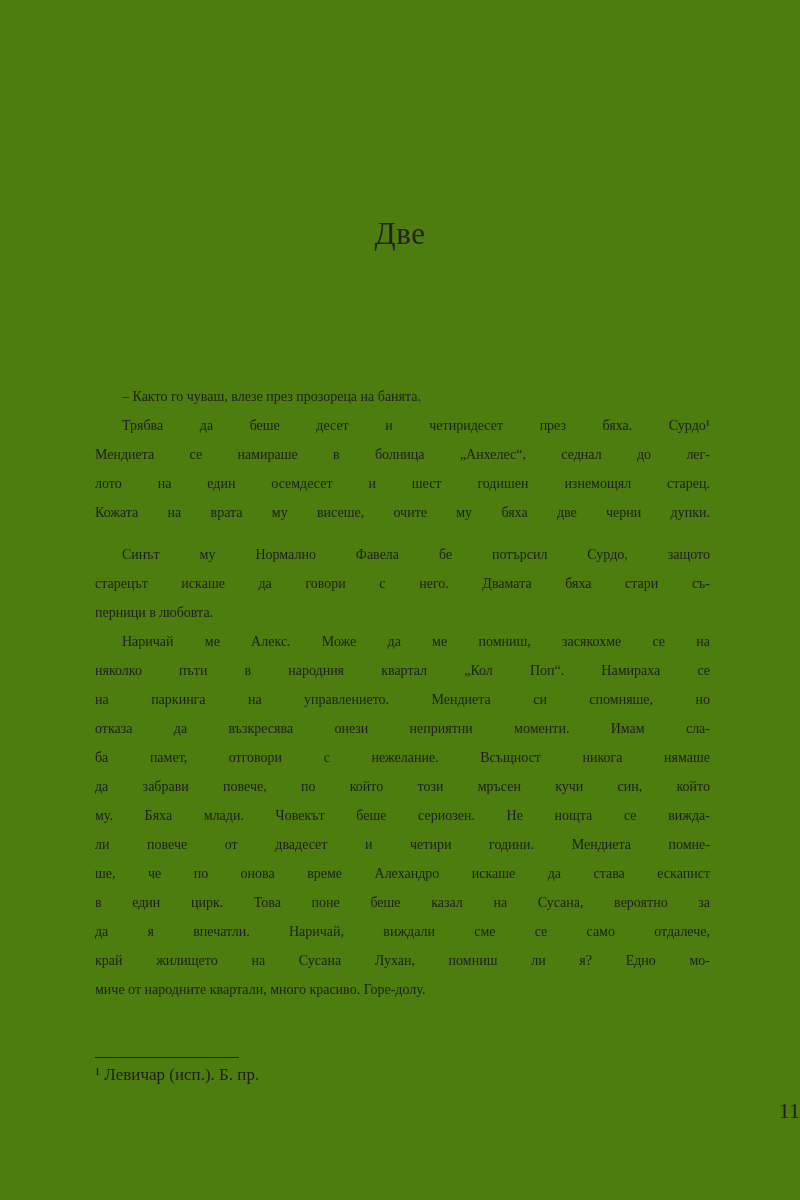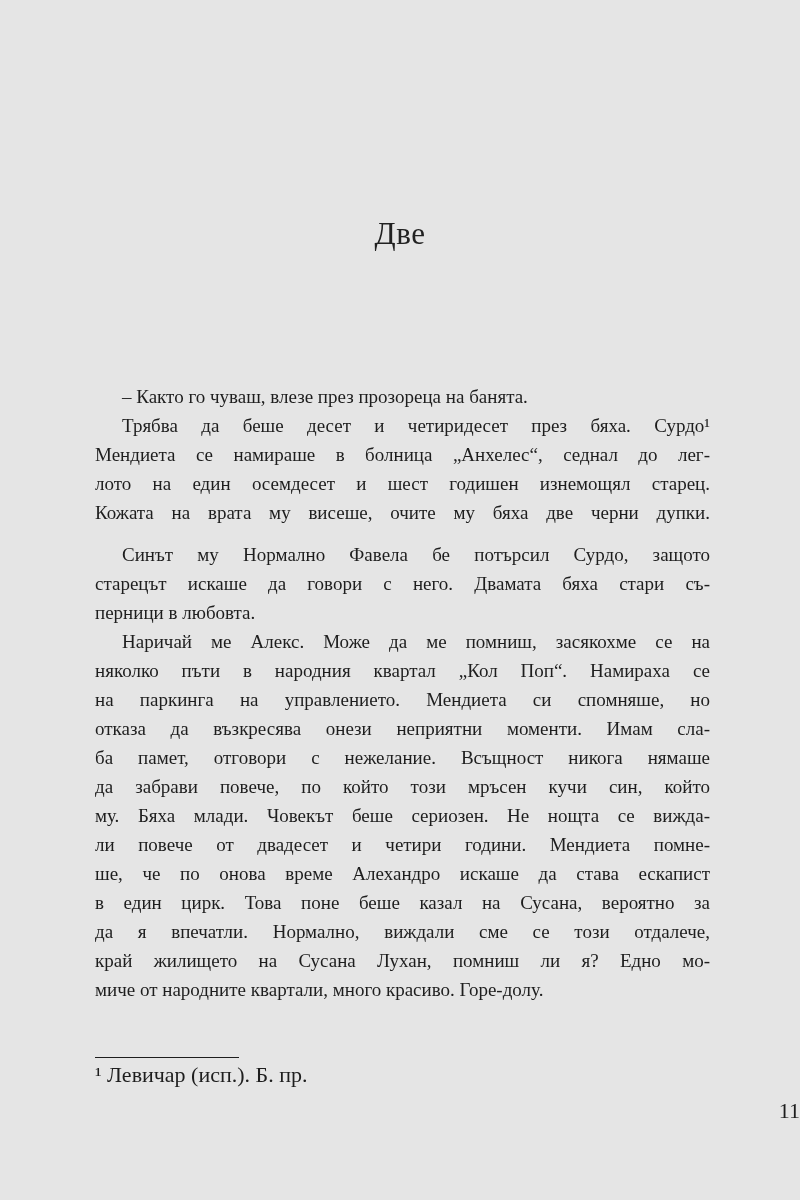--- a/index.html
+++ b/index.html
@@ -11,7 +11,7 @@
     position: relative;
     width: 800px;
     height: 1200px;
-    background: #e5e5e5;
+    background: #4d7c0f;
     font-family: "Liberation Serif", "DejaVu Serif", serif;
     color: #1e1e1e;
     overflow: hidden;

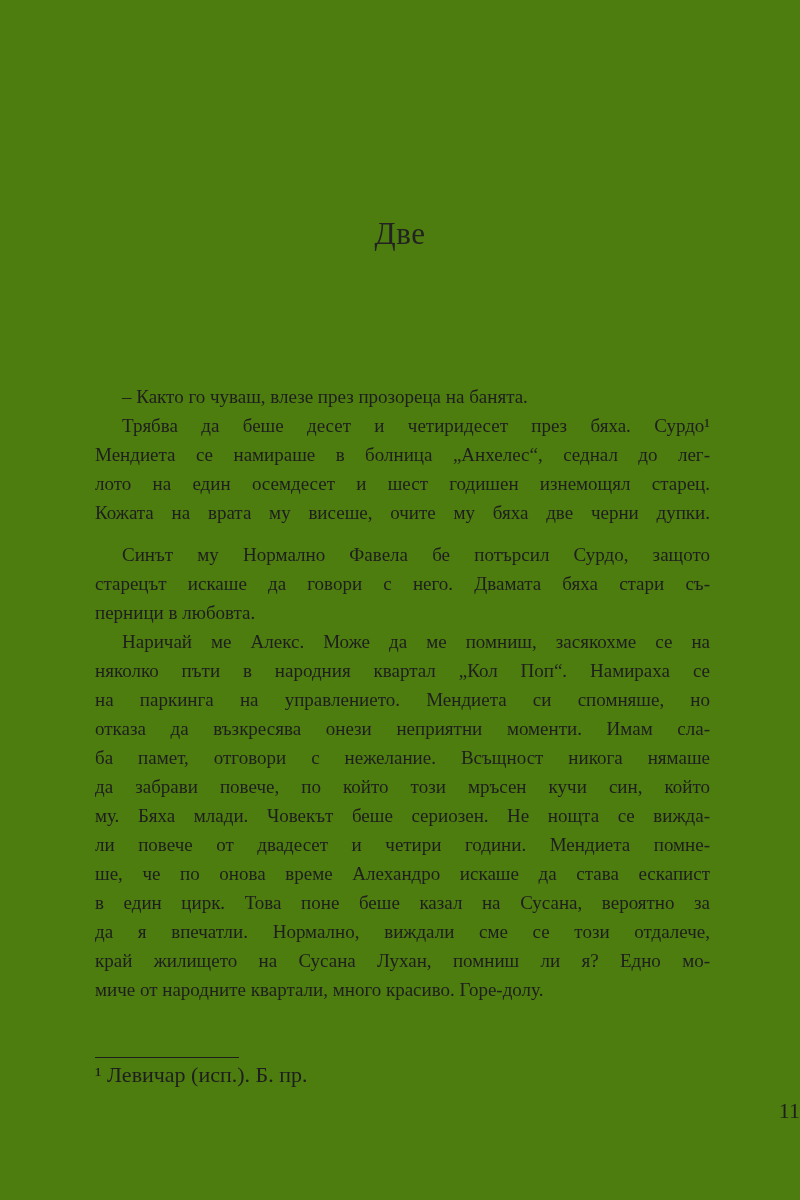--- a/index.html
+++ b/index.html
@@ -32,7 +32,7 @@
     top: 382px;
     left: 95px;
     width: 615px;
-    font-size: 19px;
+    font-size: 14px;
     line-height: 29px;
   }
   .line {

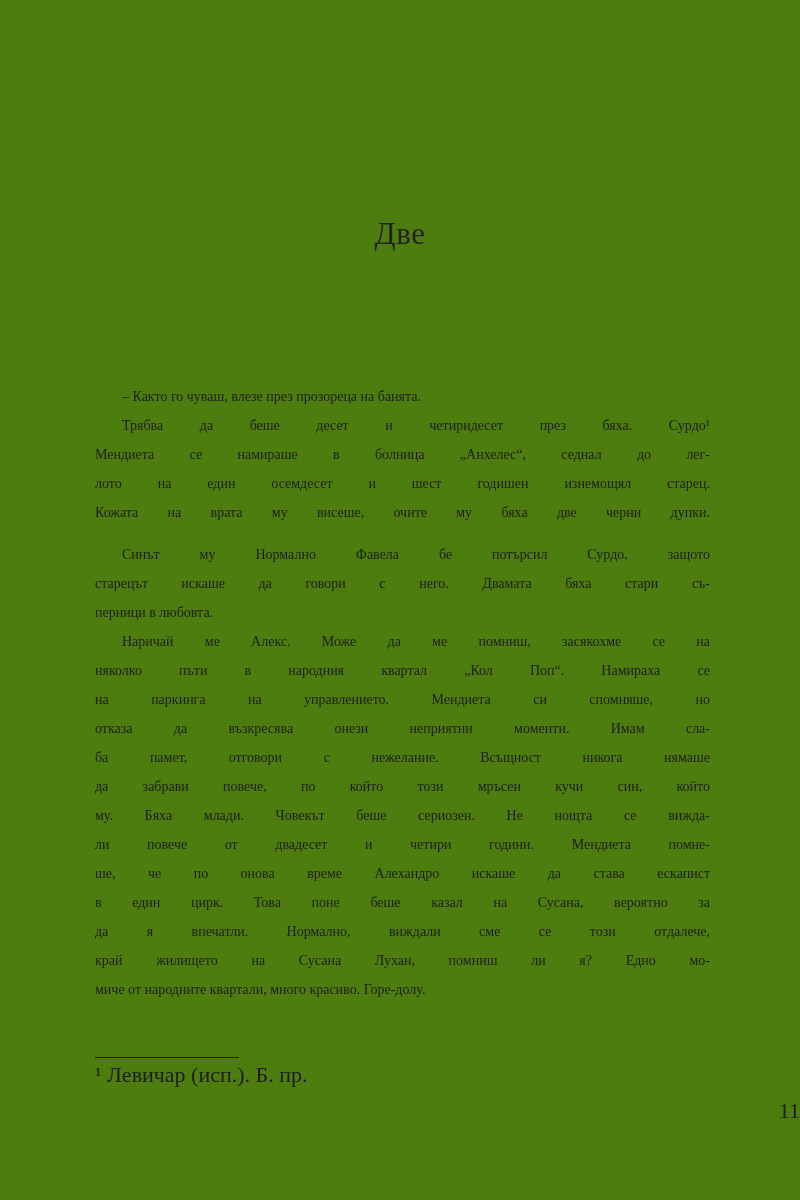--- a/index.html
+++ b/index.html
@@ -114,7 +114,7 @@
       <div class="line">ли повече от двадесет и четири години. Мендиета помне-</div>
       <div class="line">ше, че по онова време Алехандро искаше да става ескапист</div>
       <div class="line">в един цирк. Това поне беше казал на Сусана, вероятно за</div>
-      <div class="line">да я впечатли. Нормално, виждали сме се този отдалече,</div>
+      <div class="line">да я впечатли. Наричай, виждали сме се само отдалече,</div>
       <div class="line">край жилището на Сусана Лухан, помниш ли я? Едно мо-</div>
       <div class="line last">миче от народните квартали, много красиво. Горе-долу.</div>
     </div>

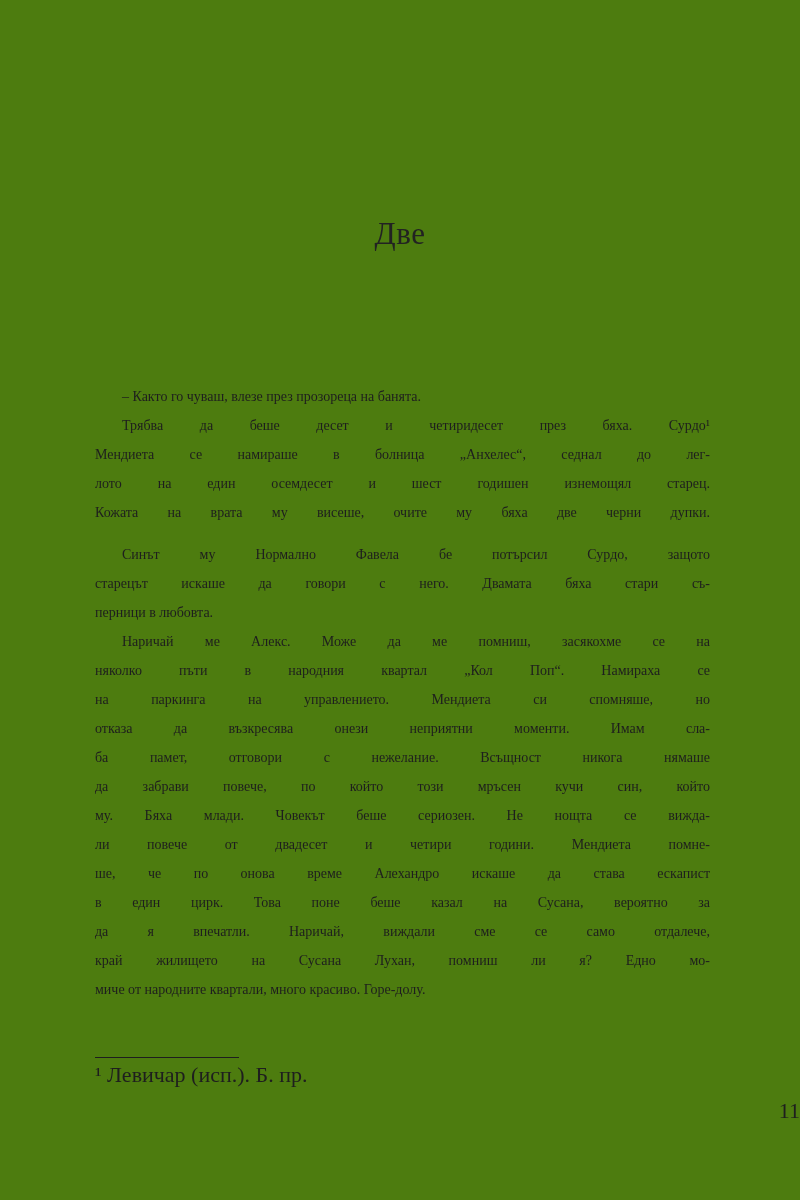--- a/index.html
+++ b/index.html
@@ -62,7 +62,7 @@
     top: 1062px;
     left: 95px;
     width: 615px;
-    font-size: 22px;
+    font-size: 17px;
     line-height: 26px;
   }
   .page-number {

